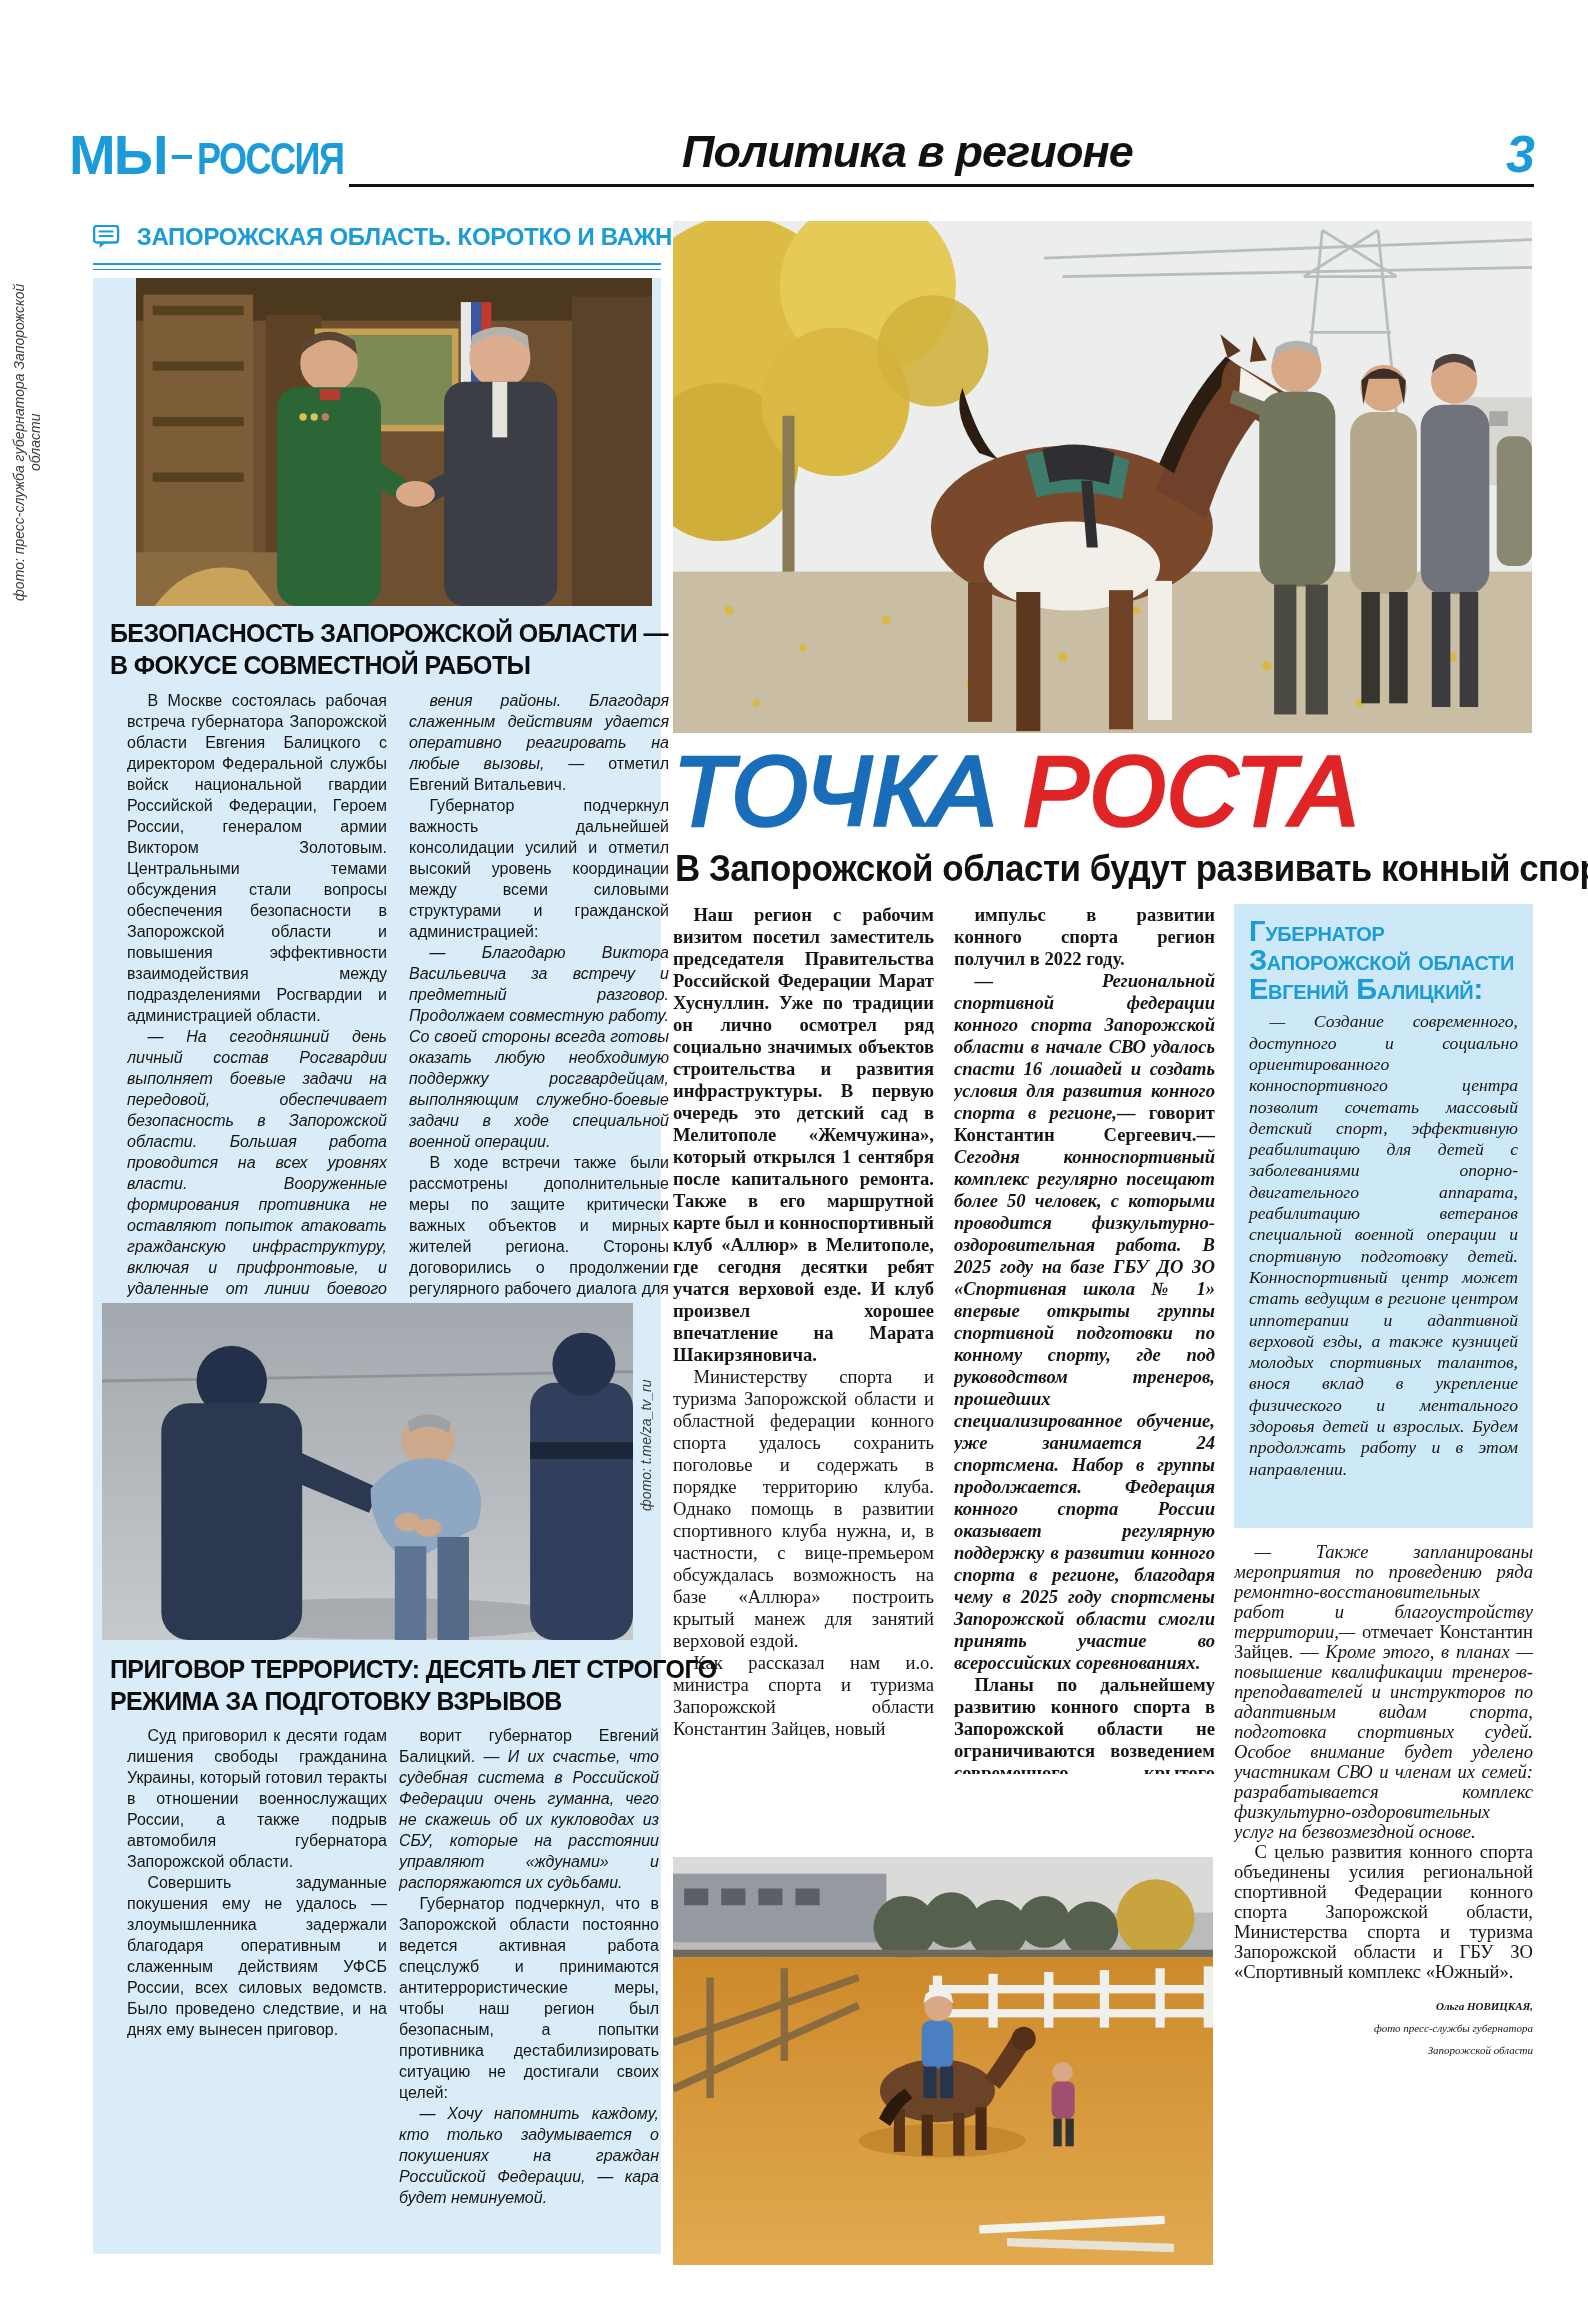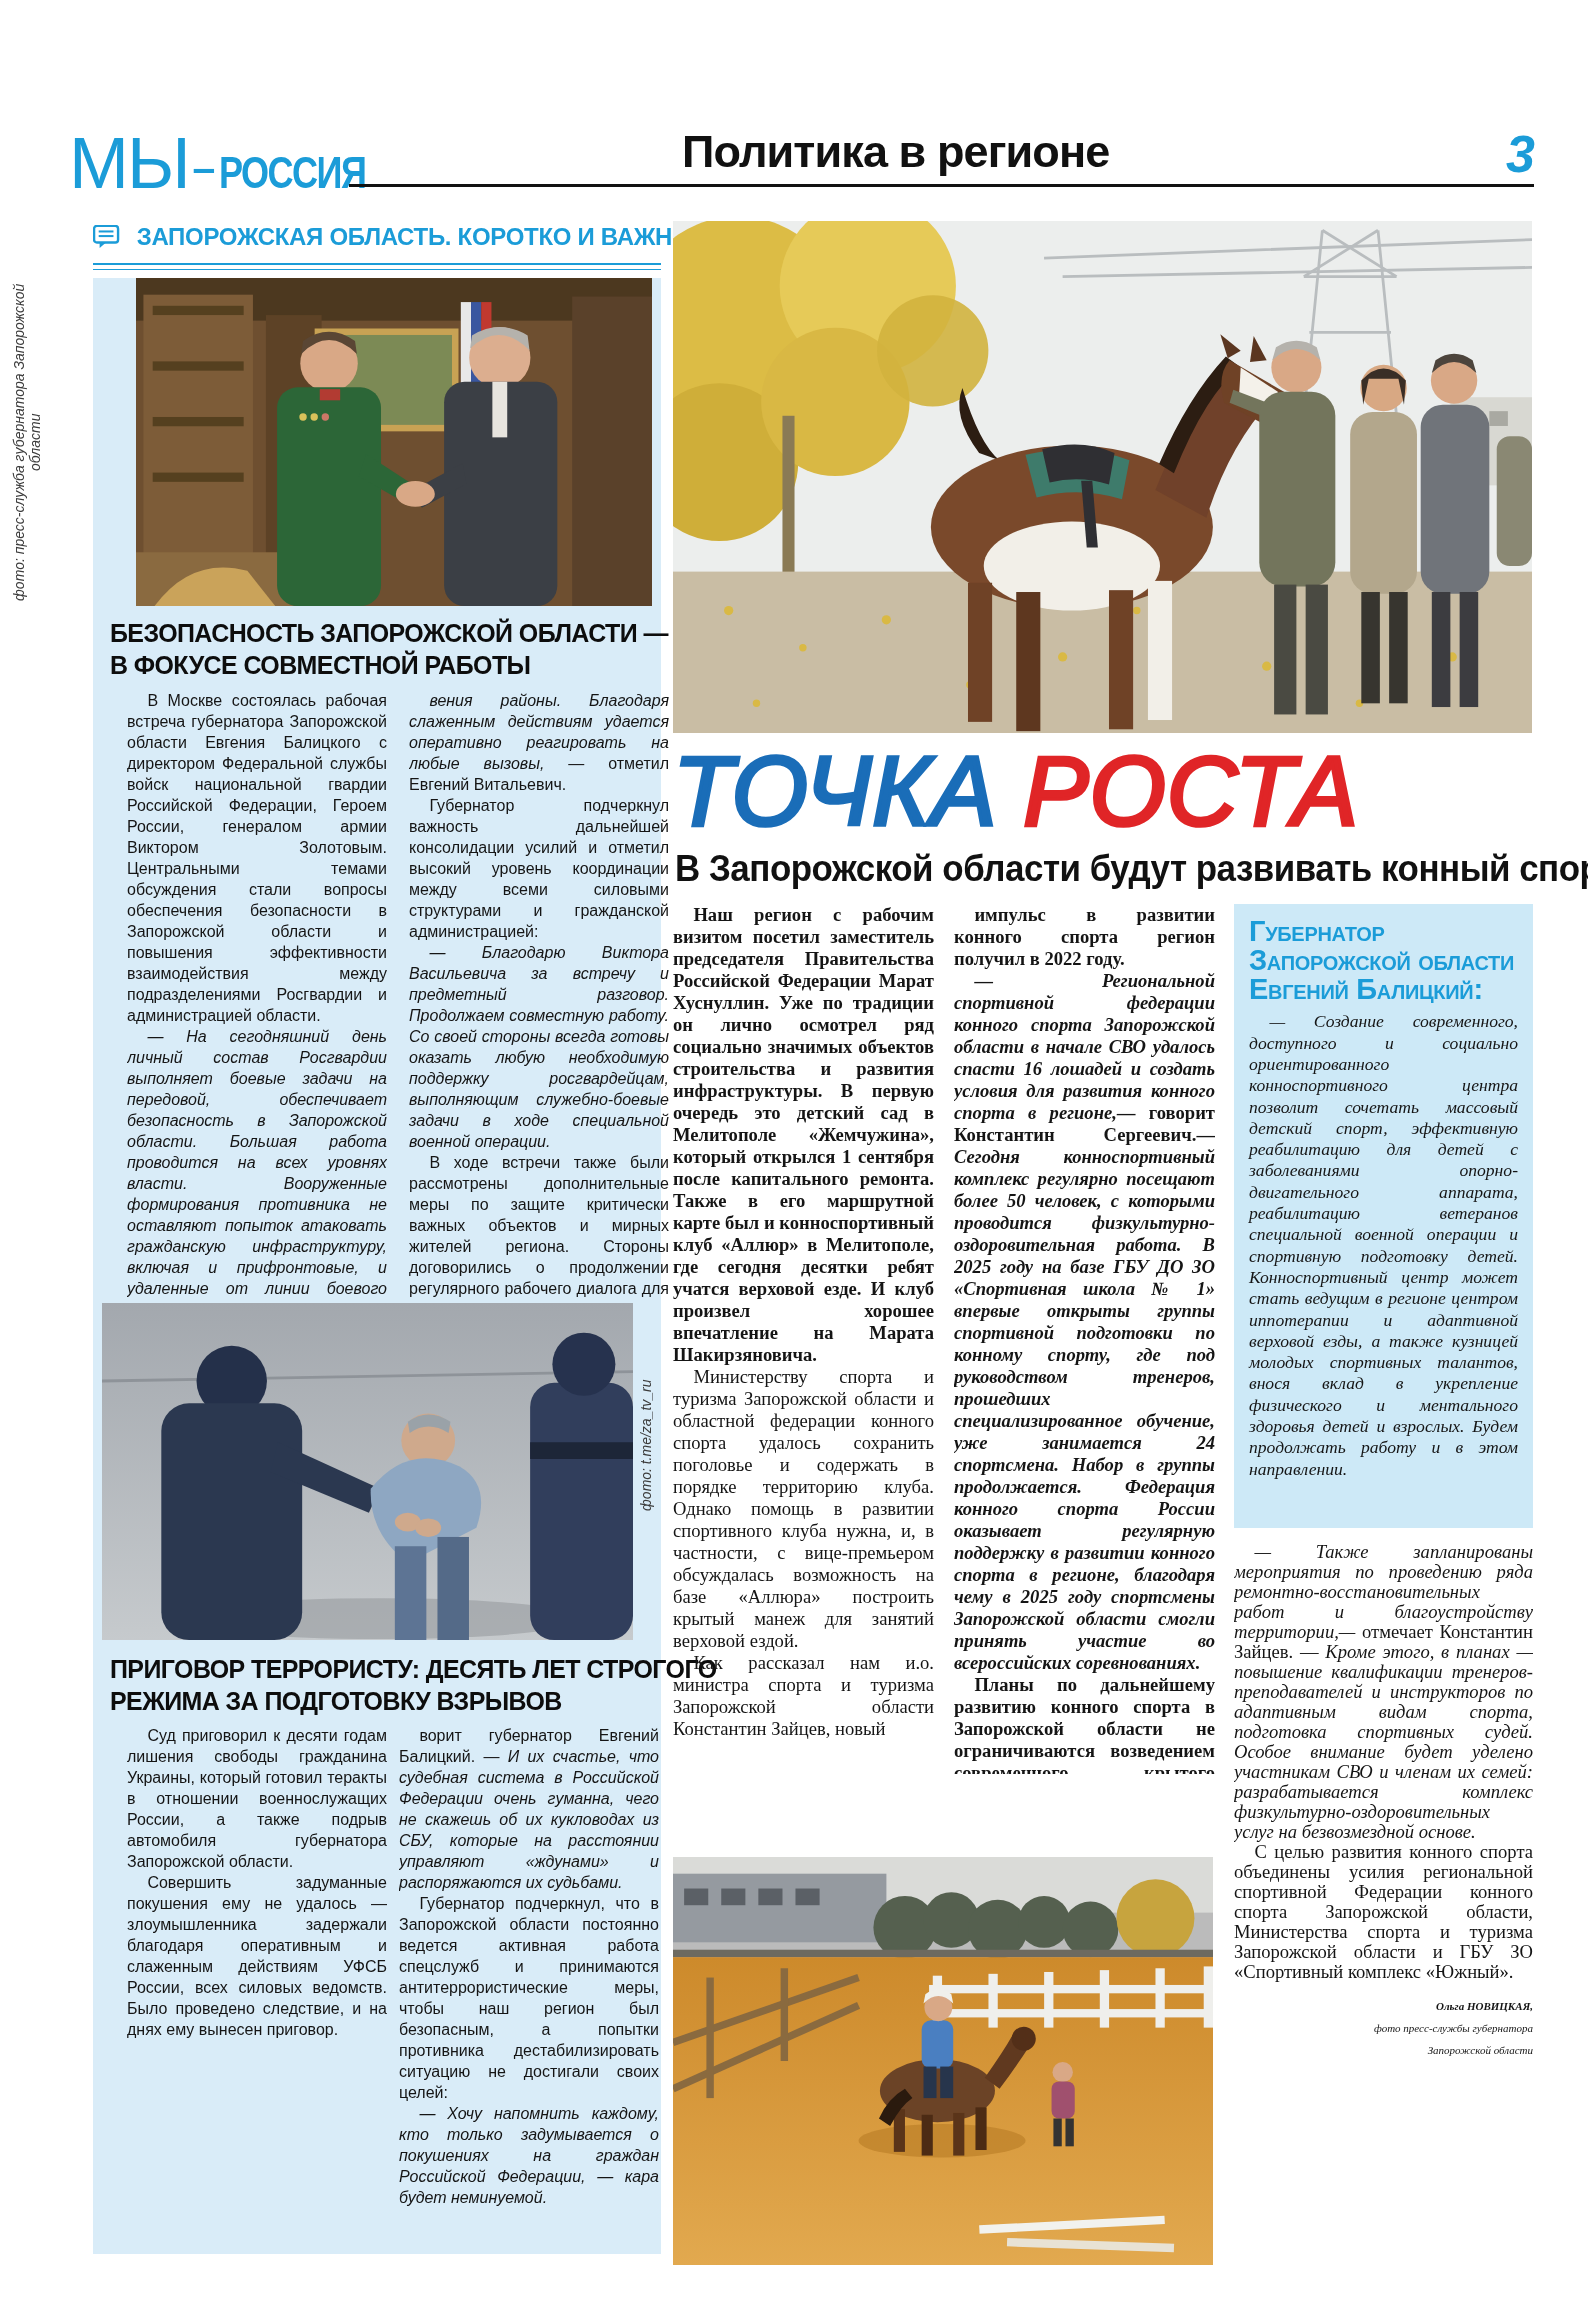--- a/index.html
+++ b/index.html
@@ -9,7 +9,7 @@
 
   
   .logo{left:69px;top:122px;height:65px;white-space:nowrap;color:#1b9cd8;}
-  .logo-my{font-size:72px;font-weight:400;letter-spacing:-1.9px;}
+  .logo-my{font-size:56px;font-weight:700;letter-spacing:-1.9px;}
   .logo-dash{font-size:41px;font-weight:900;vertical-align:5.6px;margin:0 3.7px;}
   .logo-rus{font-size:44px;font-weight:700;letter-spacing:-1.9px;transform:scaleX(.82);
             display:inline-block;transform-origin:left bottom;}

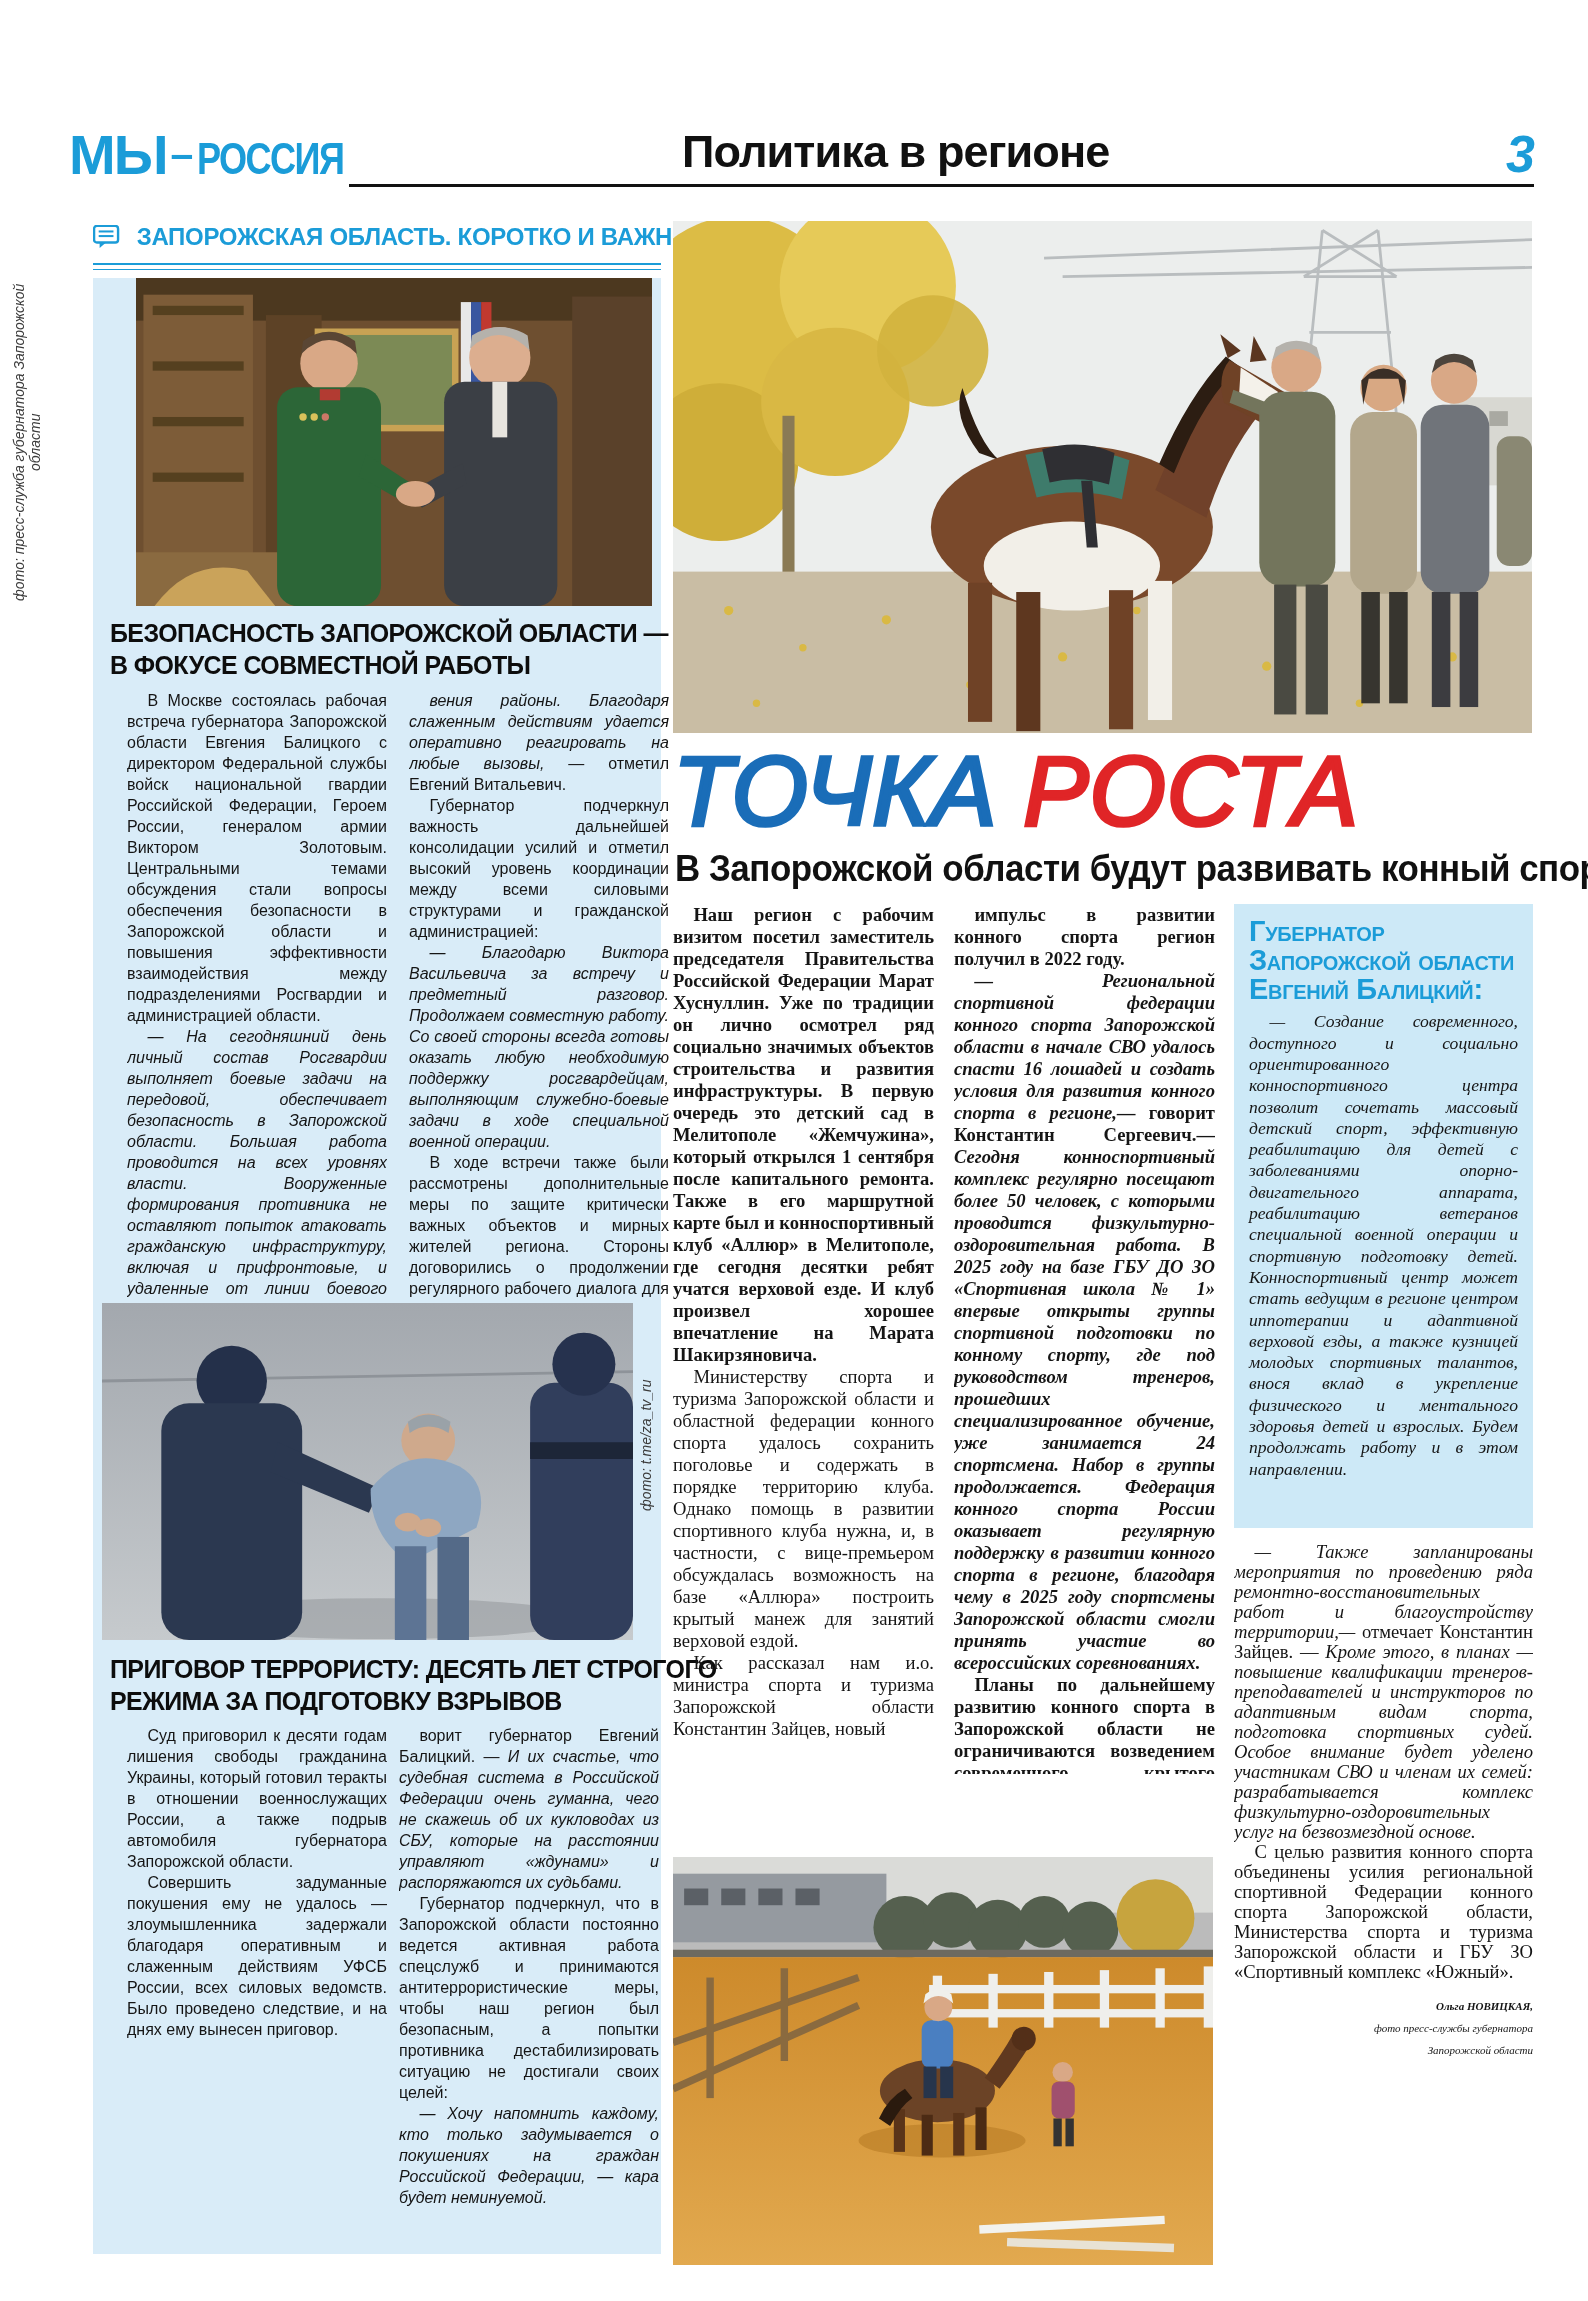--- a/index.html
+++ b/index.html
@@ -13,7 +13,7 @@
   .logo-dash{font-size:41px;font-weight:900;vertical-align:5.6px;margin:0 3.7px;}
   .logo-rus{font-size:44px;font-weight:700;letter-spacing:-1.9px;transform:scaleX(.82);
             display:inline-block;transform-origin:left bottom;}
-  .page-title{left:682px;top:126px;font-size:45px;font-weight:700;
+  .page-title{left:682px;top:126px;font-size:45px;font-weight:700;font-style:italic;
               letter-spacing:-0.9px;color:#111;}
   .page-num{left:1484px;top:124px;width:51px;text-align:right;font-size:52px;font-weight:900;
             color:#1b9cd8;font-style:italic;}

